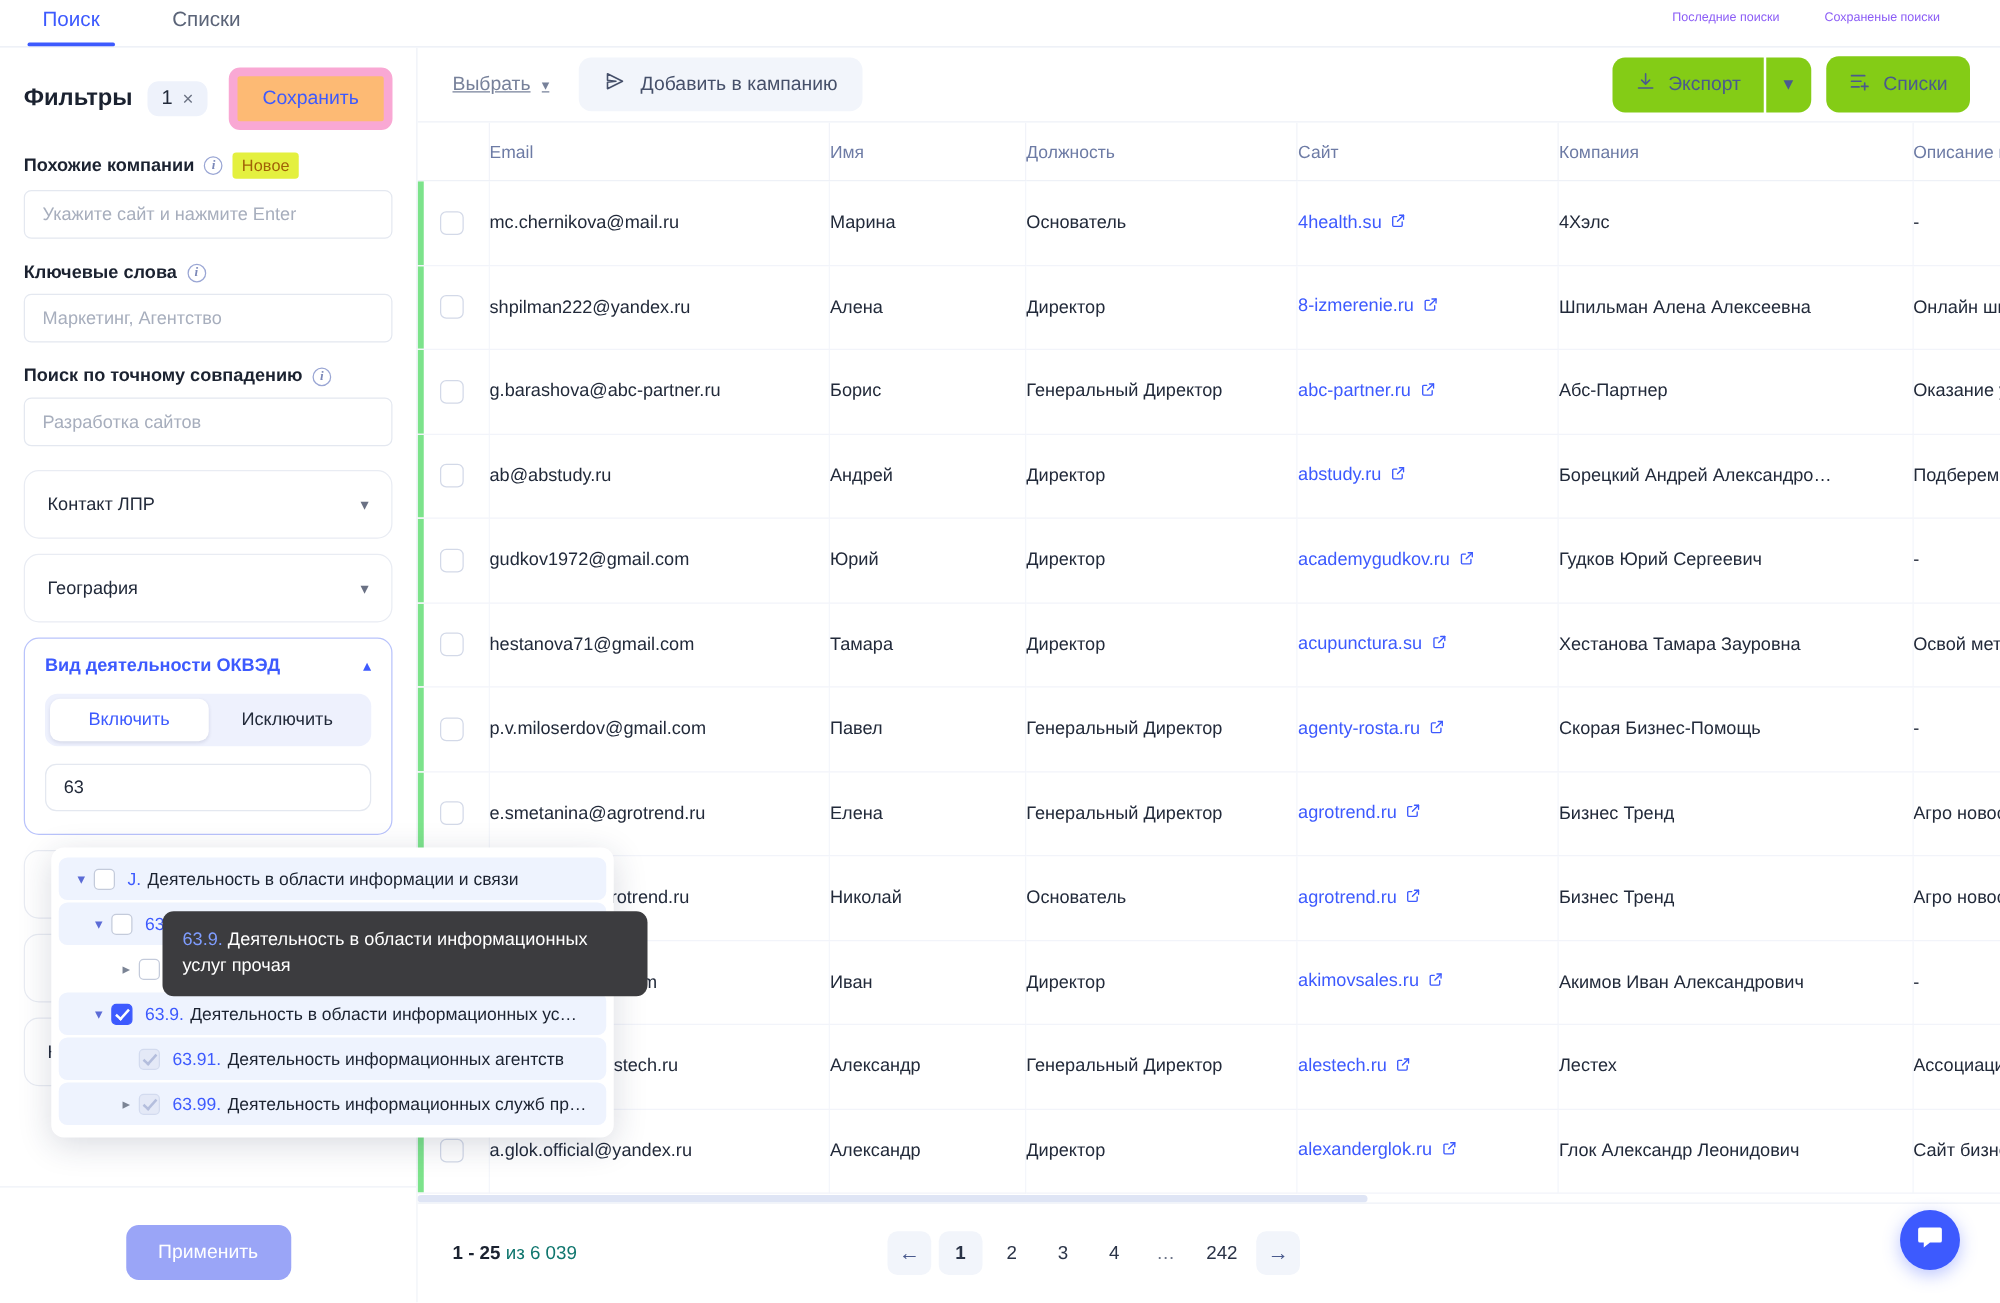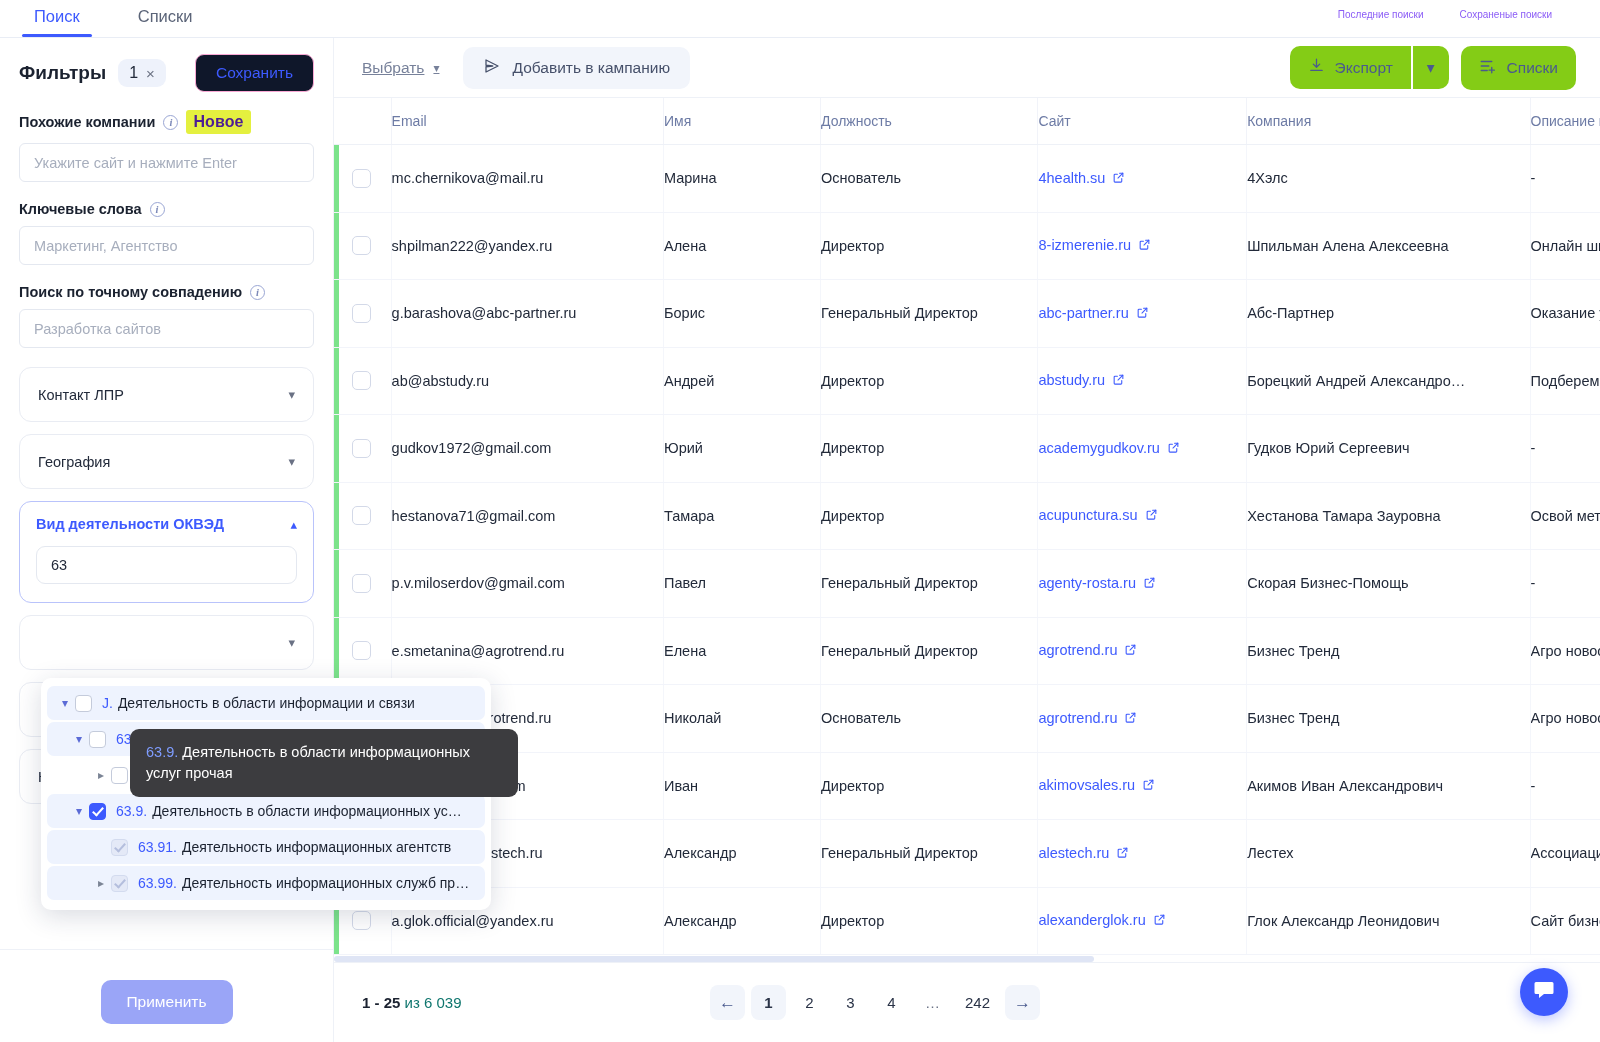--- a/index.html
+++ b/index.html
@@ -55,8 +55,8 @@
   }
   .filters-count .x { font-size: 15px; color: #6b7283; line-height: 1; }
   .save-btn {
-    margin-left: auto; border: 1px solid #f9a8d4; border-radius: 9px;
-    background: #0f172a; color: #3d5afe; font-size: 15.5px;
+    margin-left: auto; border: 7px solid #f9a8d4; border-radius: 9px;
+    background: #fdba74; color: #3d5afe; font-size: 15.5px;
     padding: 9px 20px; cursor: pointer; font-family: inherit;
   }
 

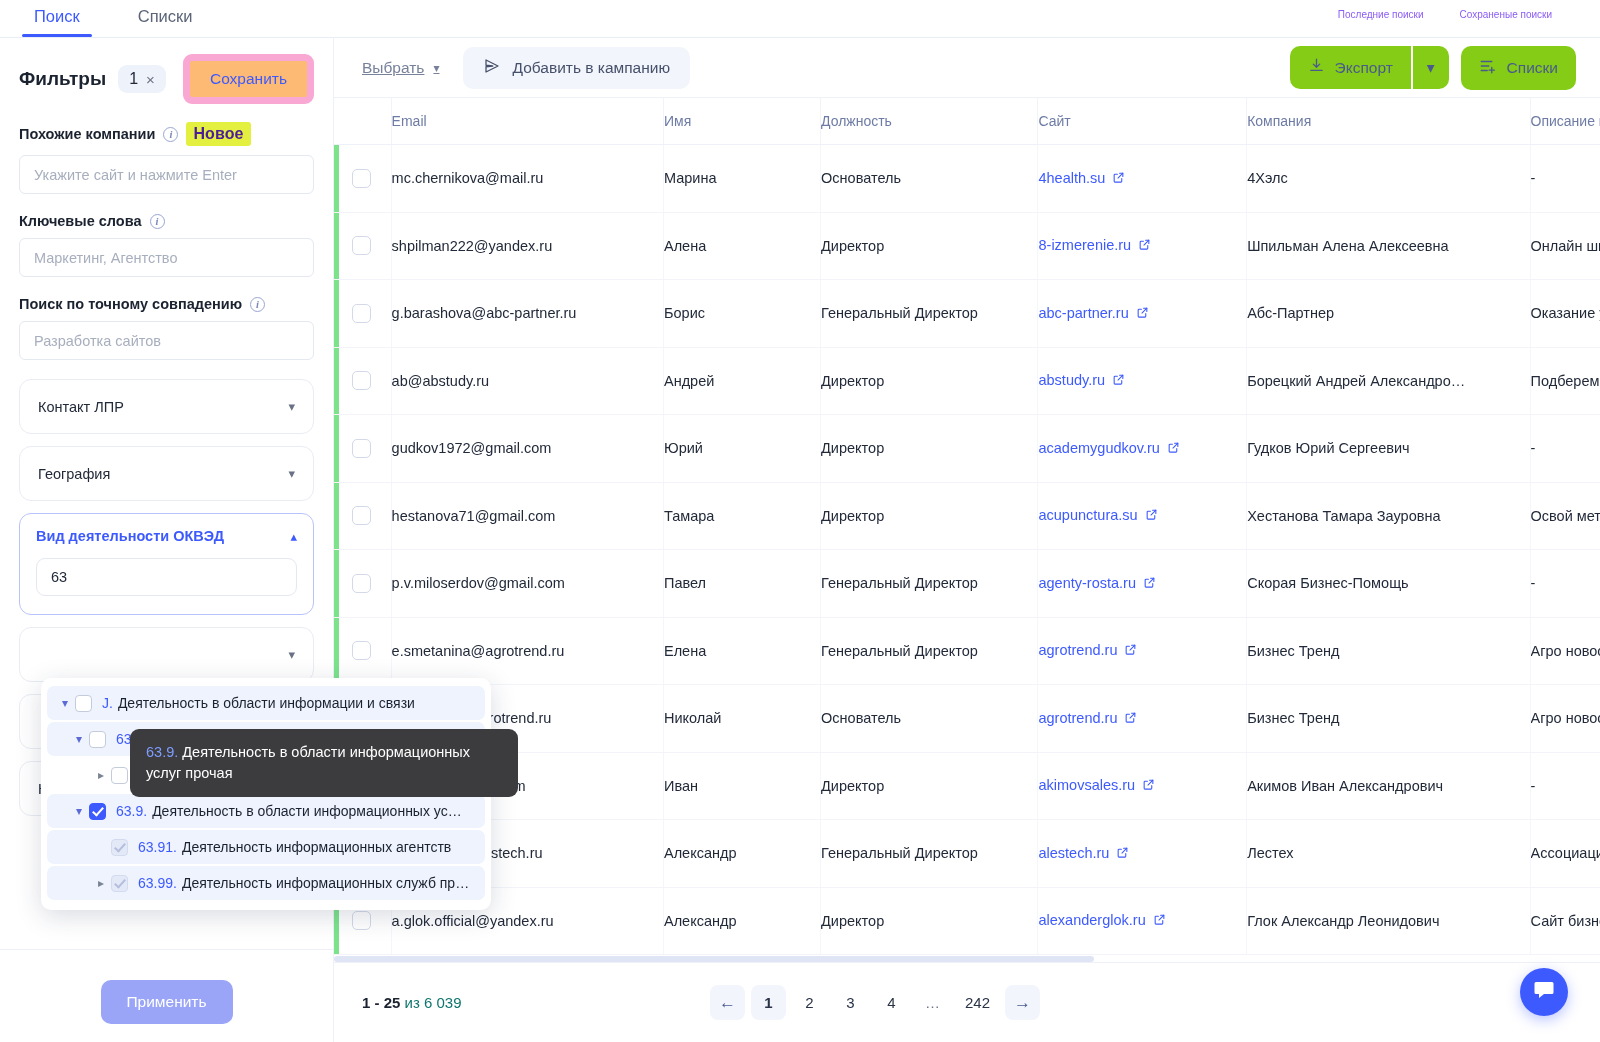--- a/index.html
+++ b/index.html
@@ -71,7 +71,7 @@
     font-family: "Liberation Serif", serif;
   }
   .badge-new {
-    background: #e4f03f; color: #4c1d95; font-size: 16px; font-weight: 700;
+    background: #e4f03f; color: #a16207; font-size: 13px; font-weight: 400;
     padding: 3px 7px; border-radius: 3px; letter-spacing: .1px;
   }
   .text-input {

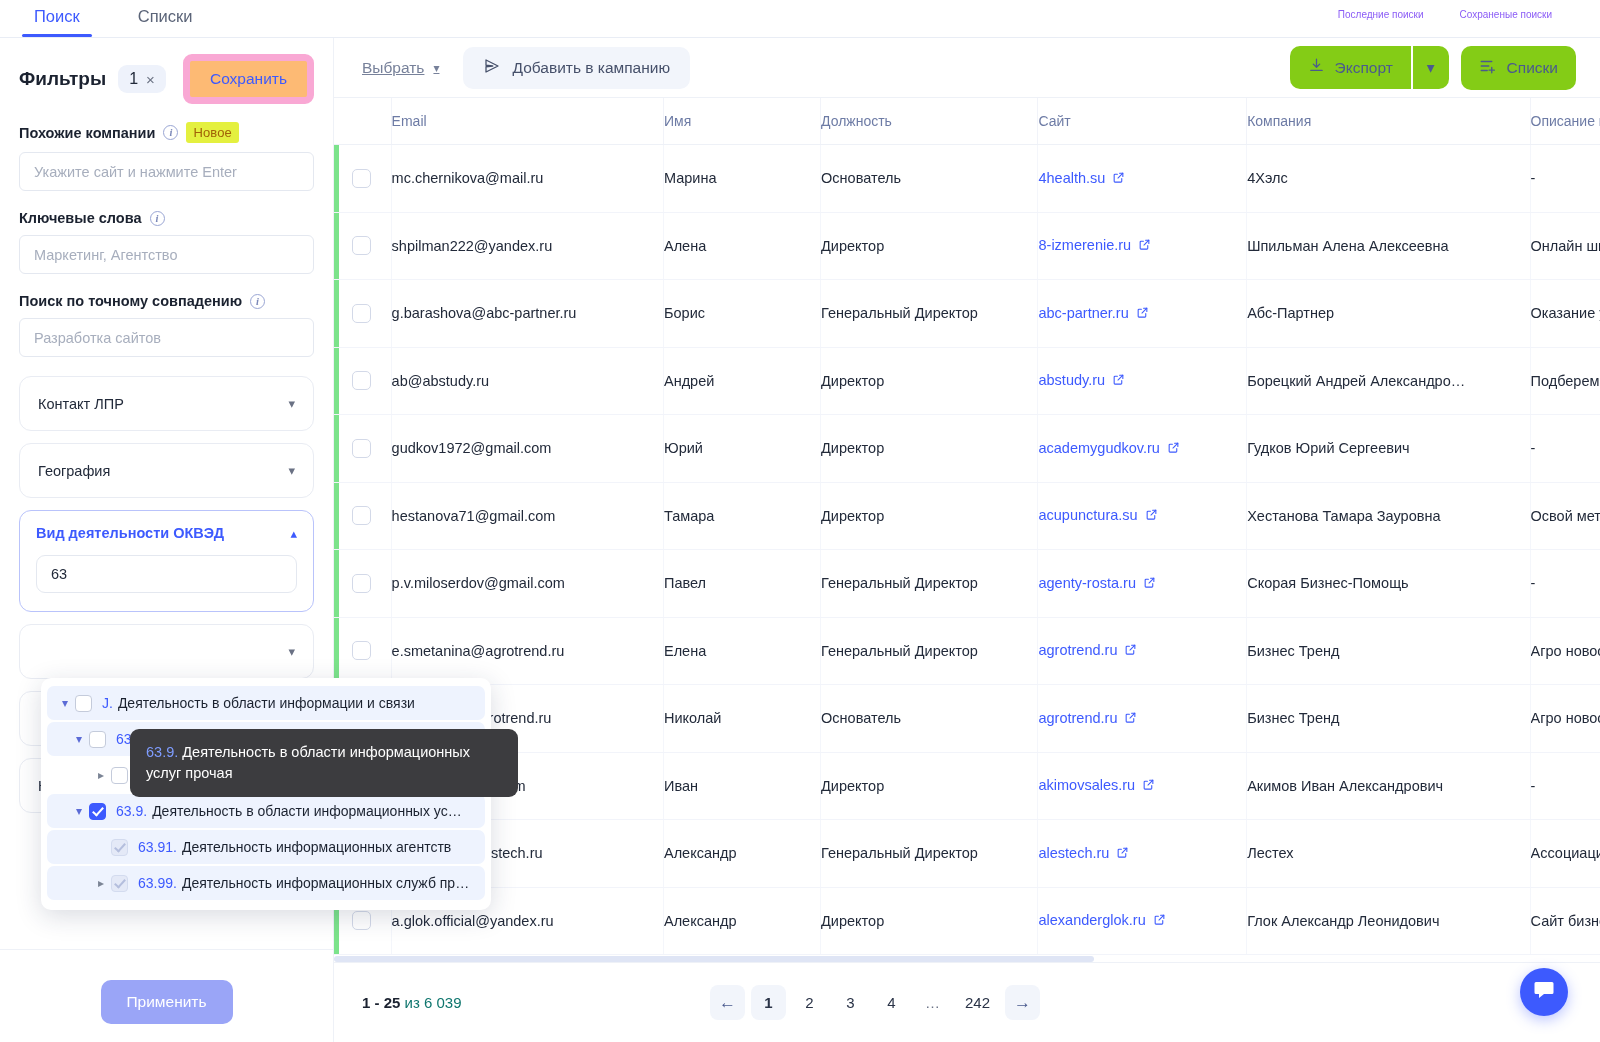--- a/index.html
+++ b/index.html
@@ -322,6 +322,10 @@
           <div class="okved-head">
             <span>Вид деятельности ОКВЭД</span>
             <span class="chev">▴</span>
+          </div>
+          <div class="seg">
+            <button class="seg-btn active">Включить</button>
+            <button class="seg-btn">Исключить</button>
           </div>
           <input class="okved-input" value="63" style="">
         </div>

